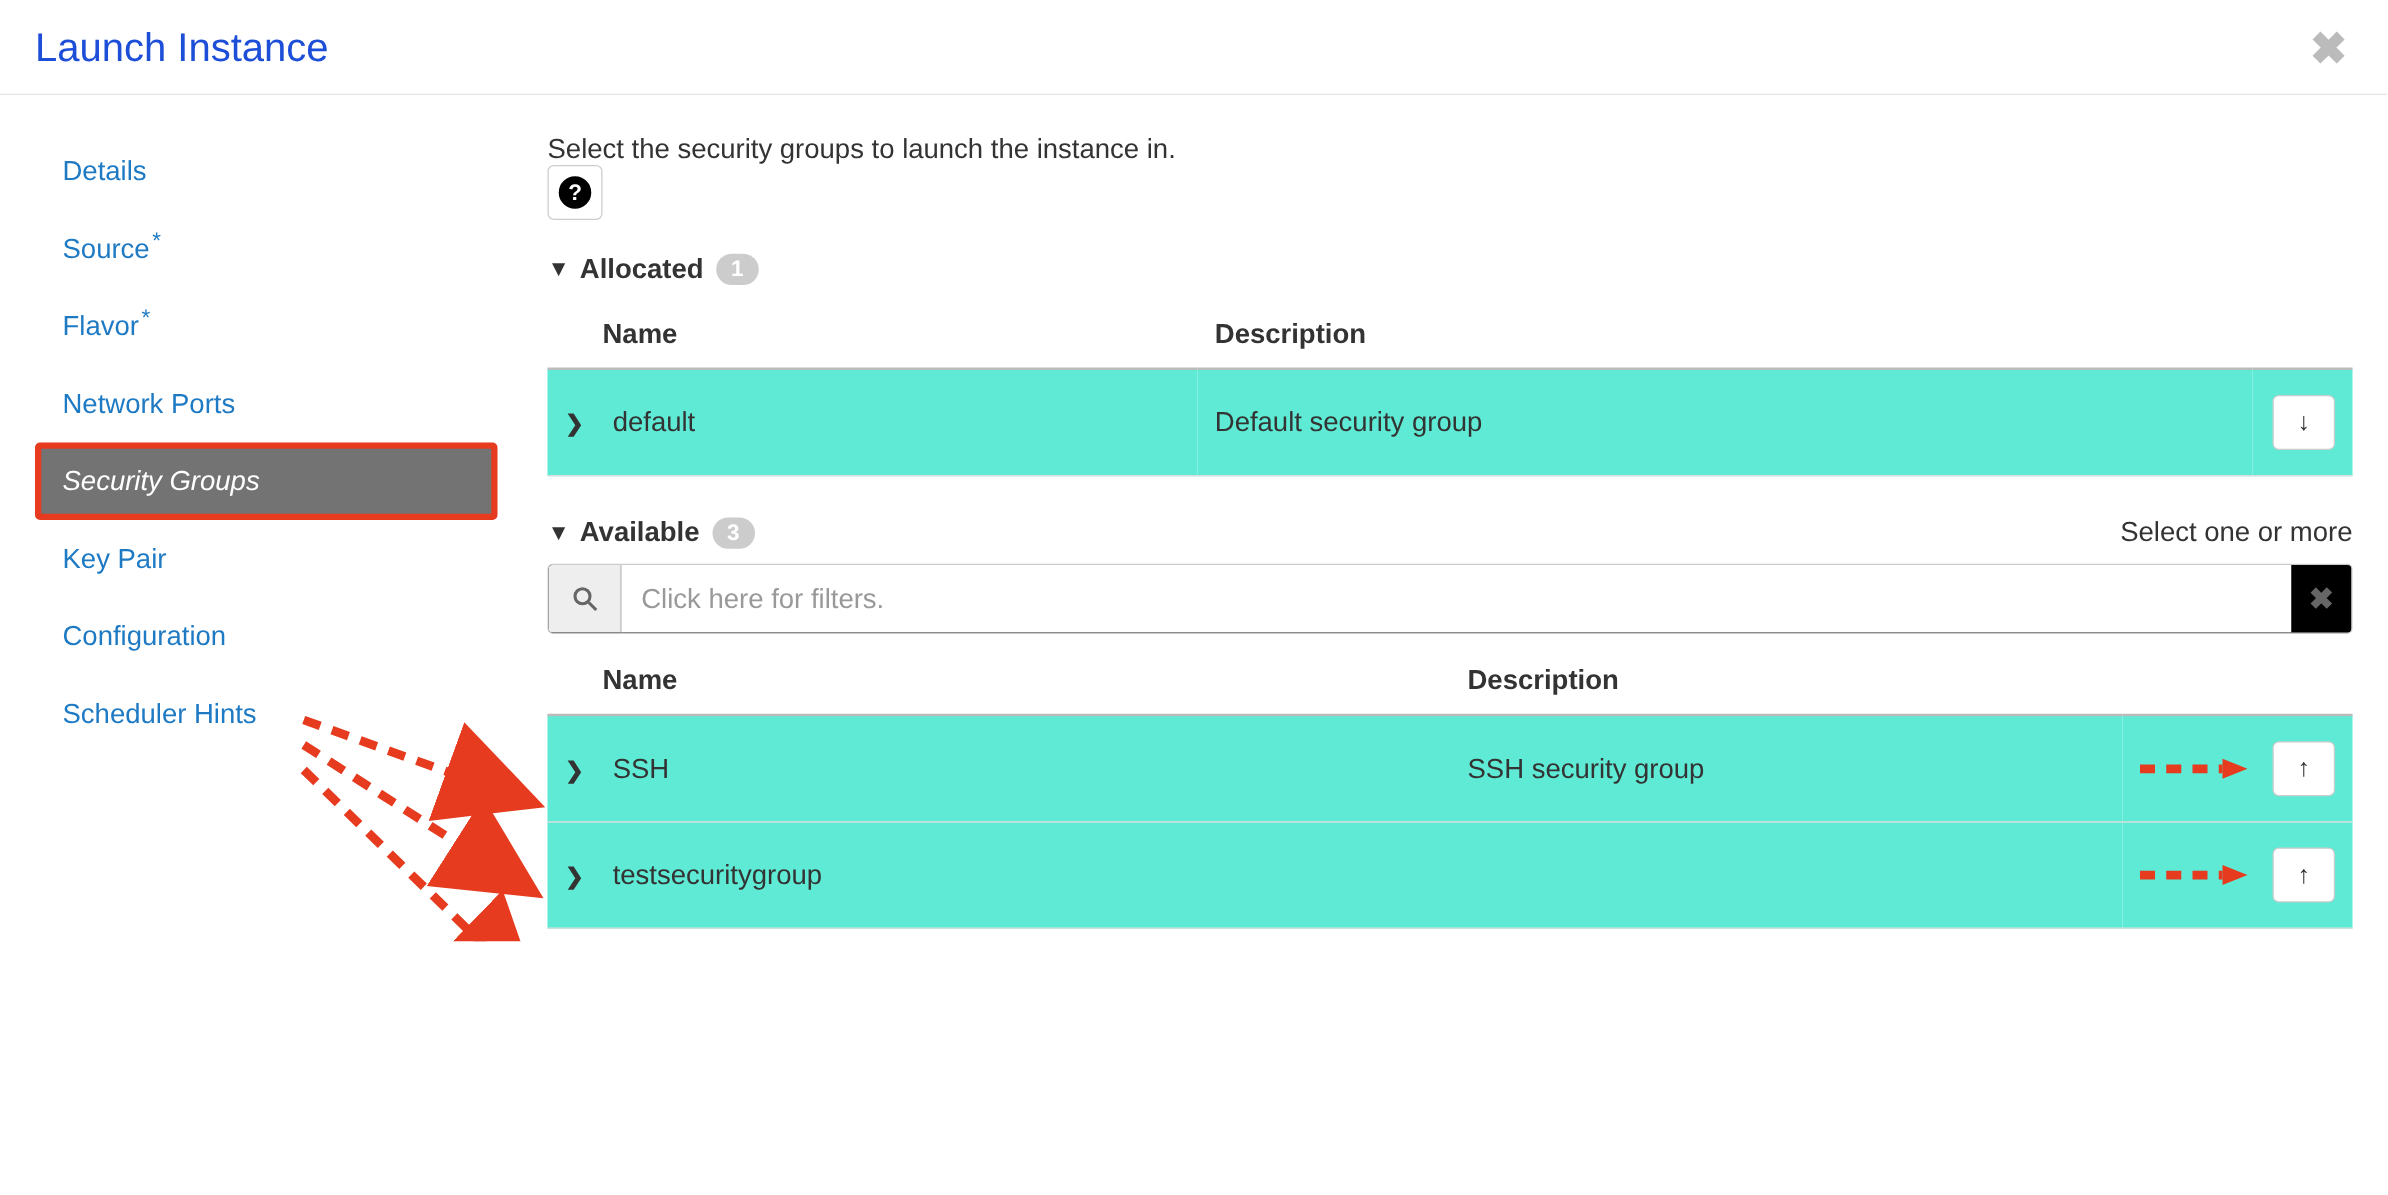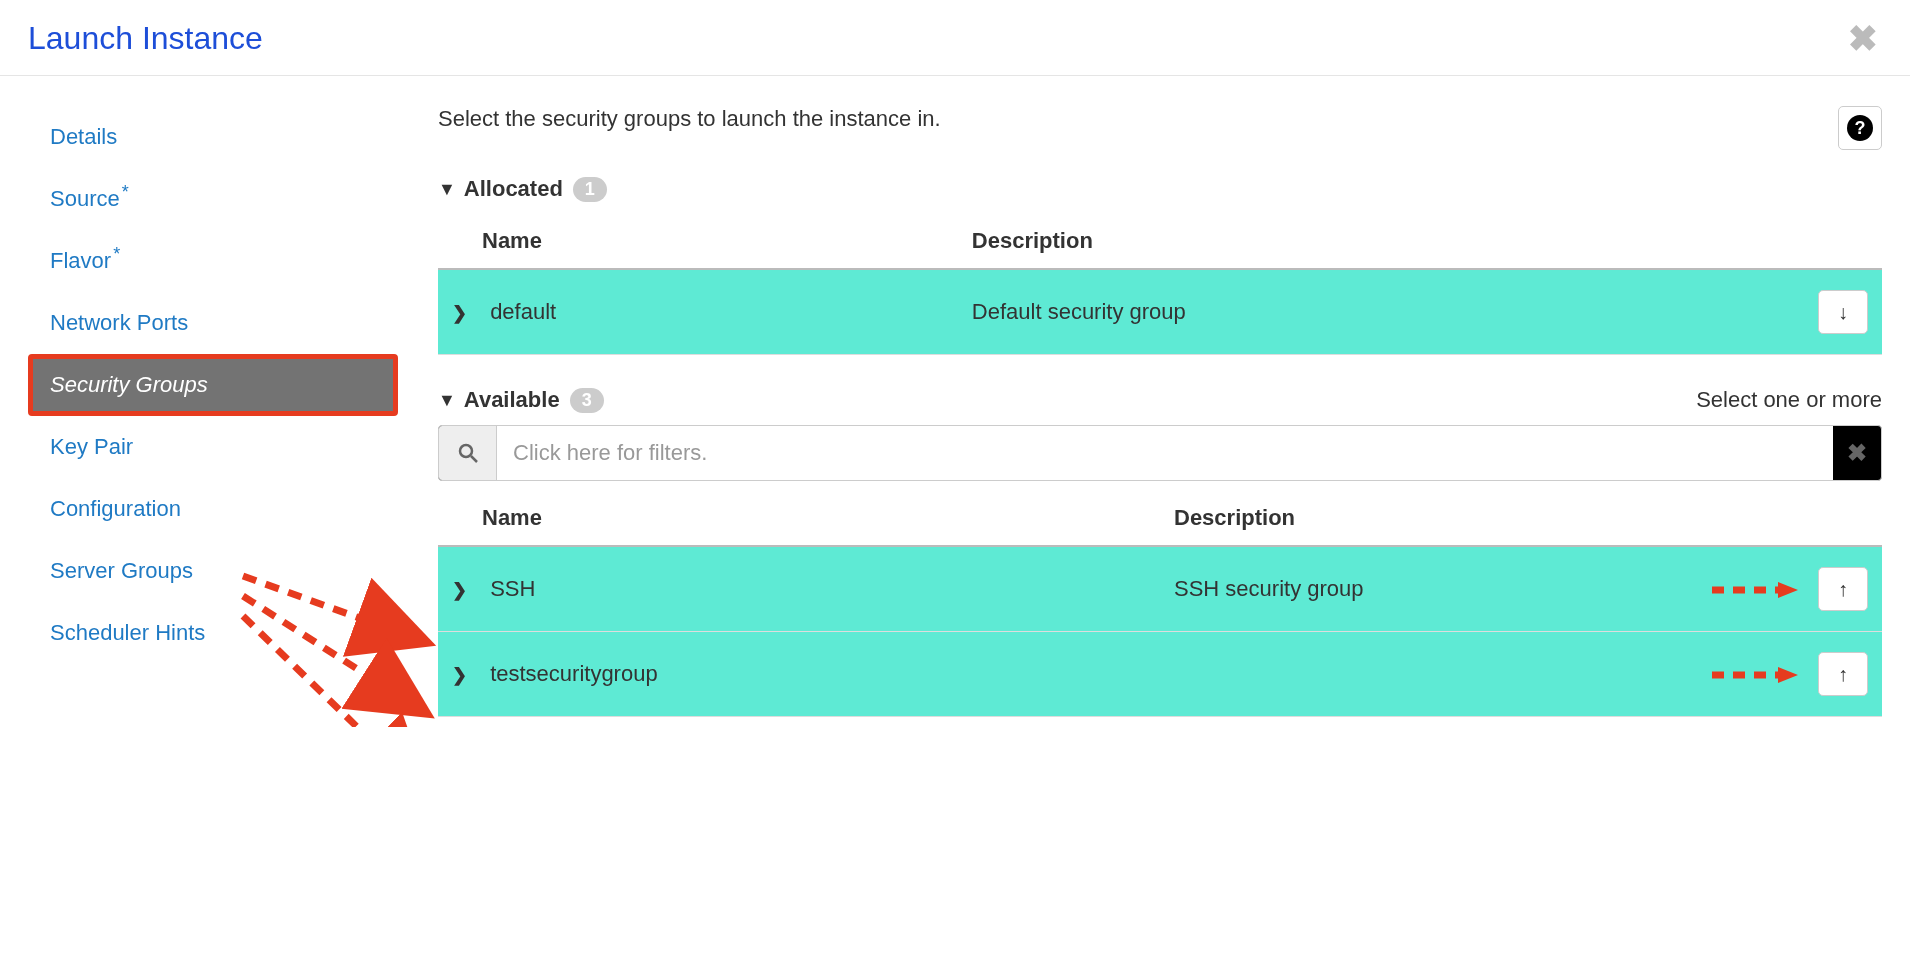--- a/index.html
+++ b/index.html
@@ -78,6 +78,7 @@
     align-items: flex-start;
     justify-content: space-between;
     margin-bottom: 20px;
+    flex-direction: column;
   }
   .description-text {
     font-size: 22px;

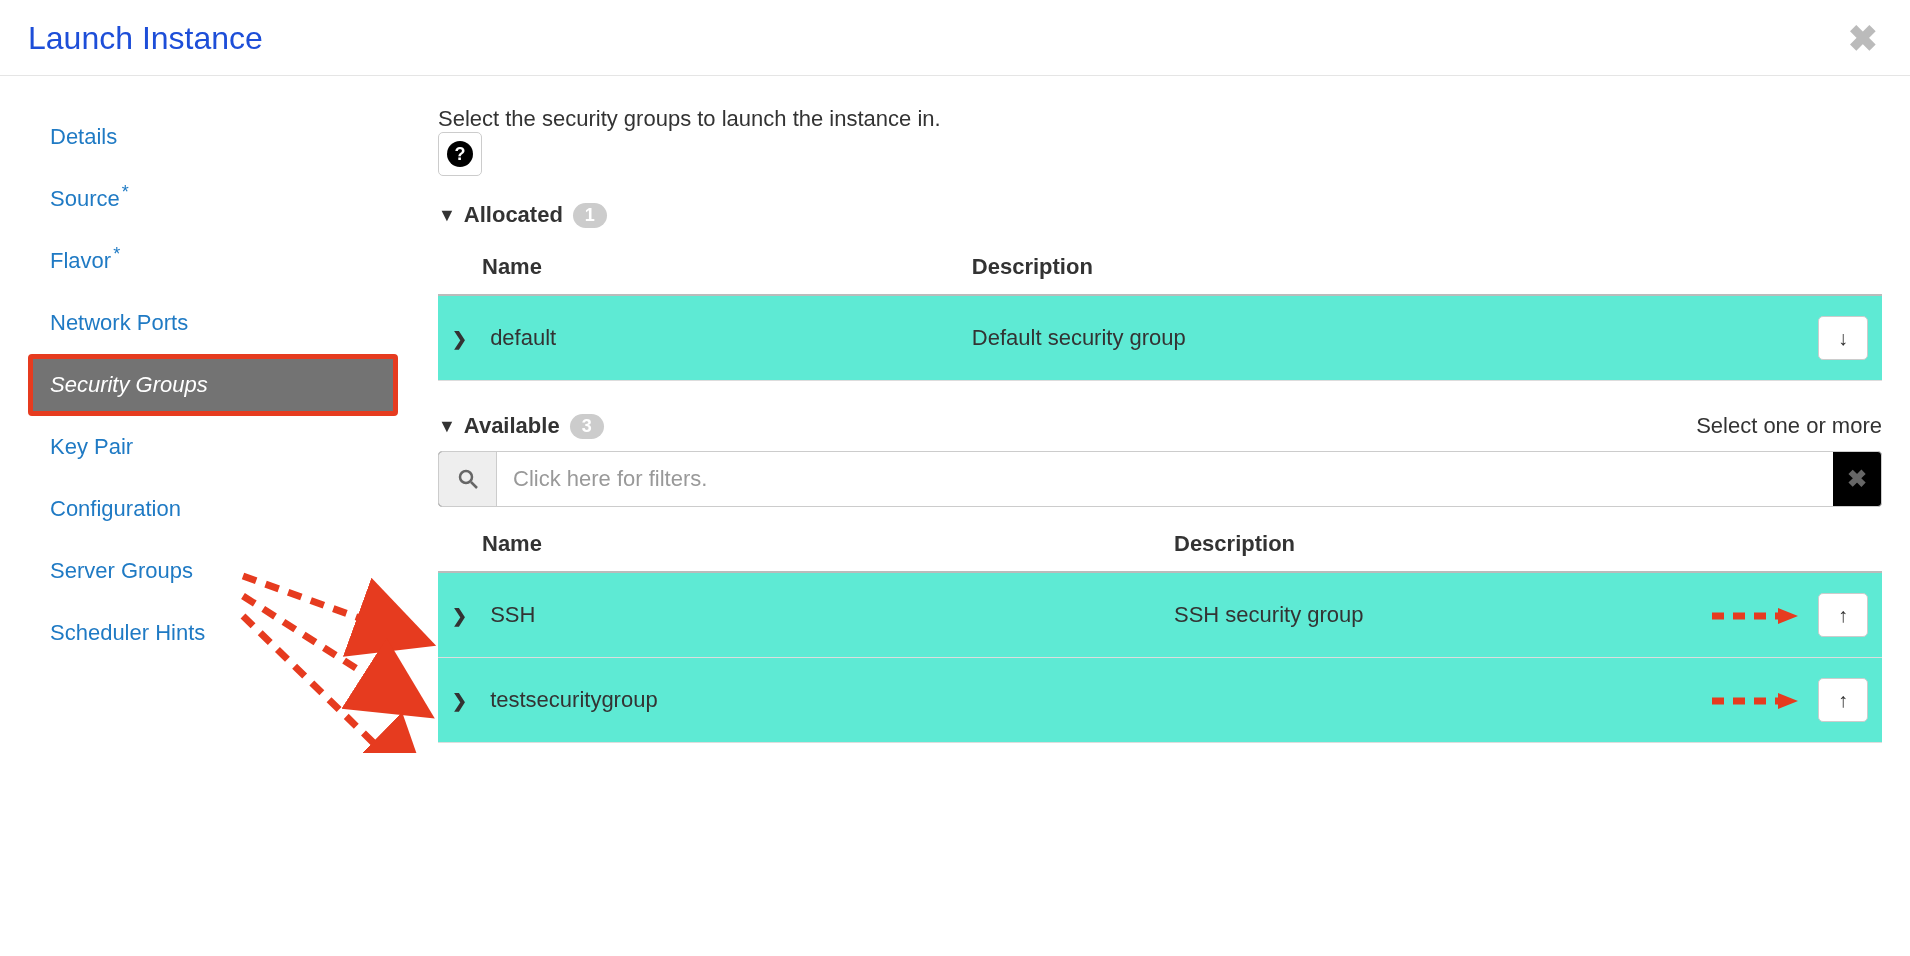--- a/index.html
+++ b/index.html
@@ -260,9 +260,6 @@
       </div>
       <div class="sidebar-item">
         <span>Configuration</span>
-      </div>
-      <div class="sidebar-item">
-        <span>Server Groups</span>
       </div>
       <div class="sidebar-item">
         <span>Scheduler Hints</span>

